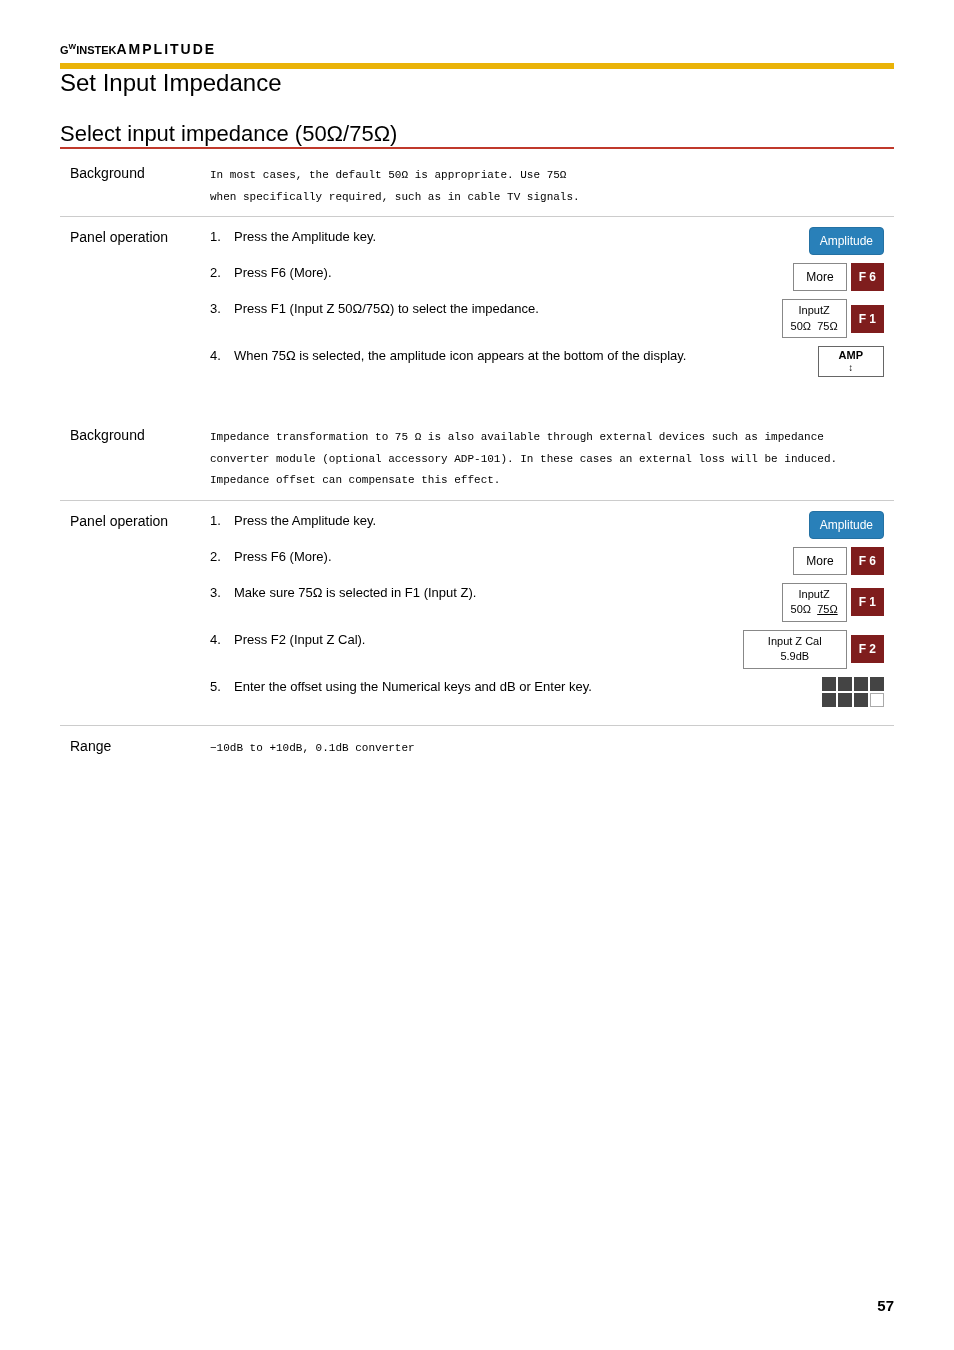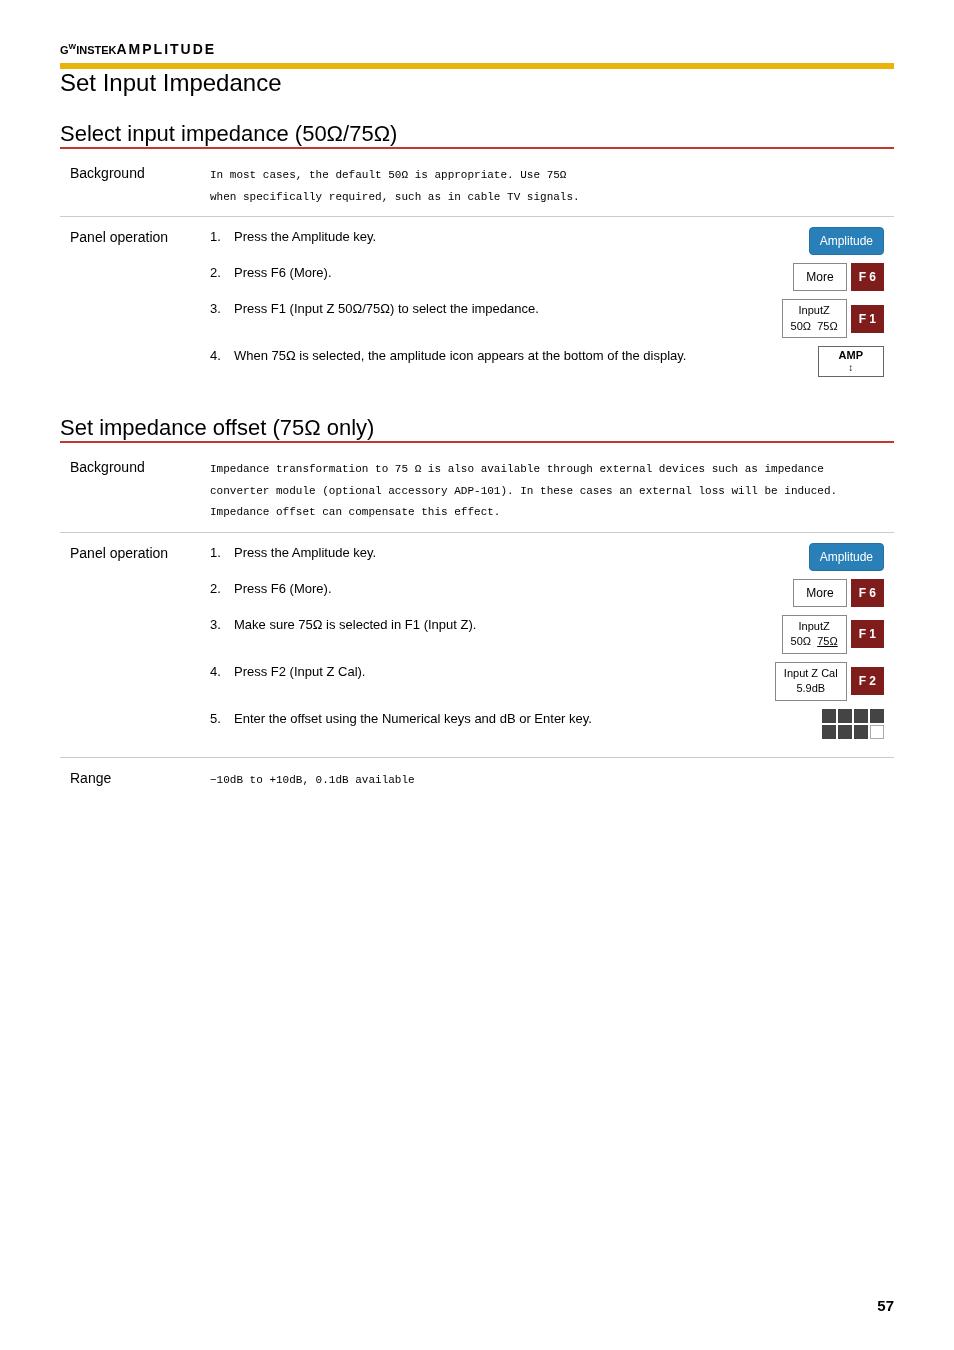--- a/index.html
+++ b/index.html
@@ -285,9 +285,6 @@
   </div>
 
   <div class="section-wrapper">
-    <div class="section-title">
-      Set impedance offset (75Ω only)
-    </div>
     <table class="content-table">
       <tbody>
           <tr>

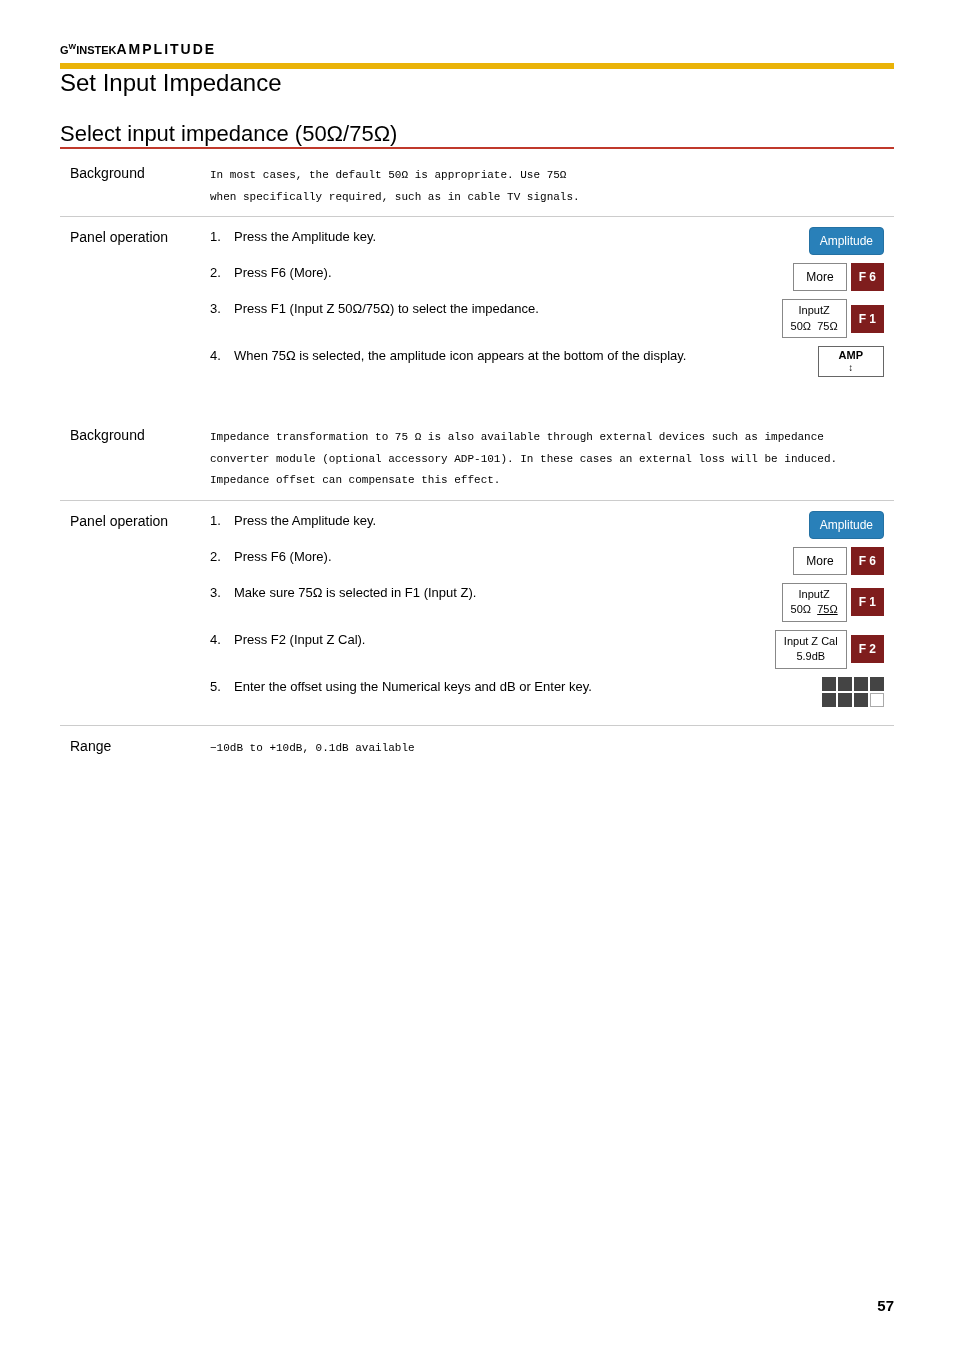--- a/index.html
+++ b/index.html
@@ -170,7 +170,7 @@
       background: #fff;
       color: #000;
       border: 1px solid #888;
-      padding: 3px 8px;
+      padding: 3px 24px;
       font-size: 11px;
       font-family: Arial, sans-serif;
       line-height: 1.4;

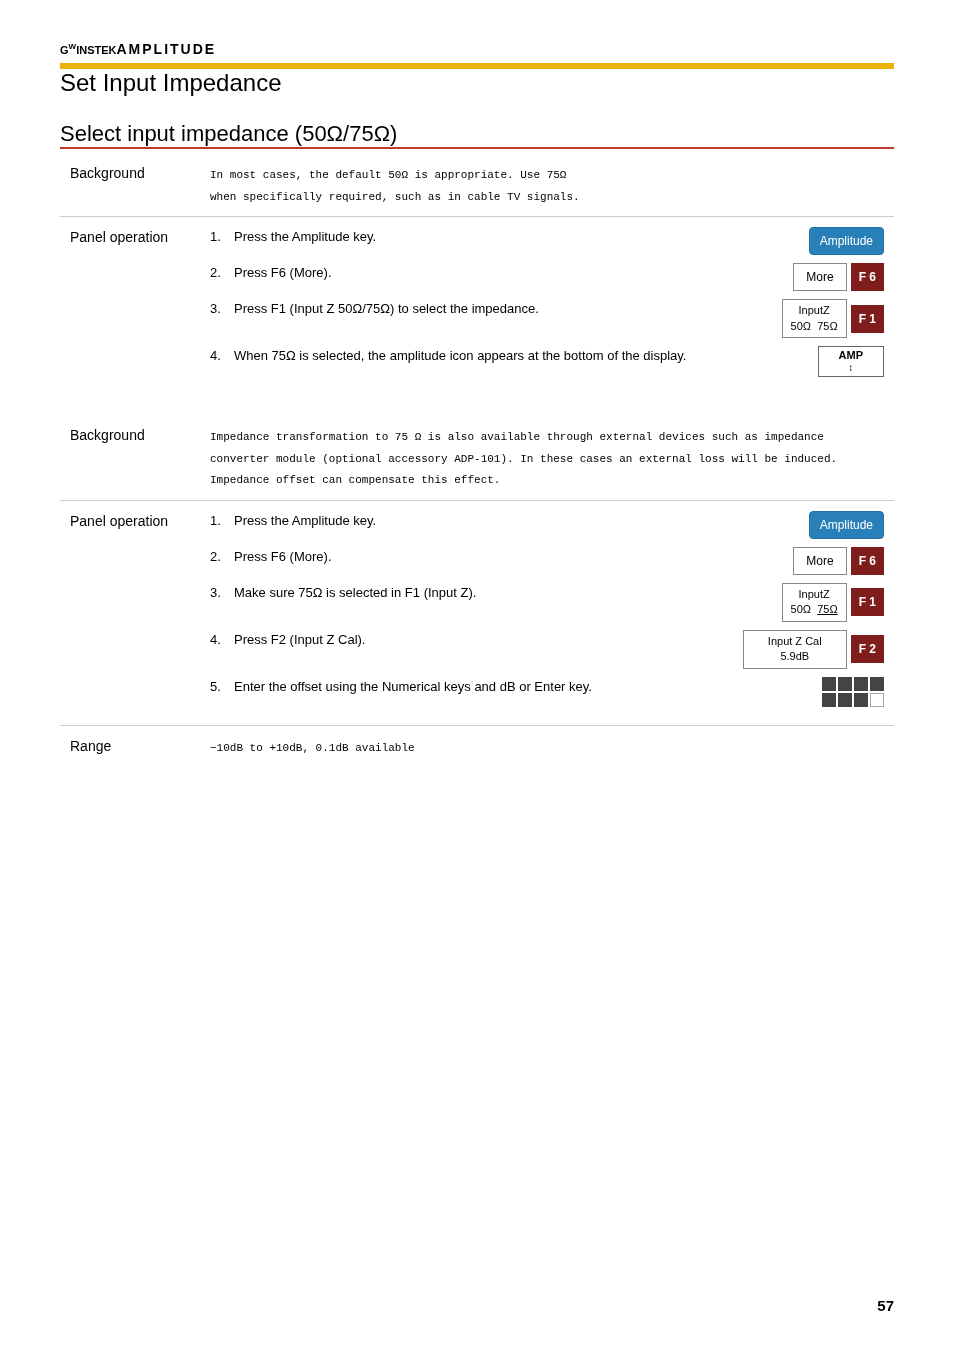--- a/index.html
+++ b/index.html
@@ -360,7 +360,7 @@
       <tr>
         <td class="label-cell">Range</td>
         <td class="content-cell">
-          <span class="background-text">−10dB to +10dB, 0.1dB available</span>
+          <span class="background-text">−10dB to +10dB, 0.1dB converter</span>
         </td>
       </tr>
     </tbody>

